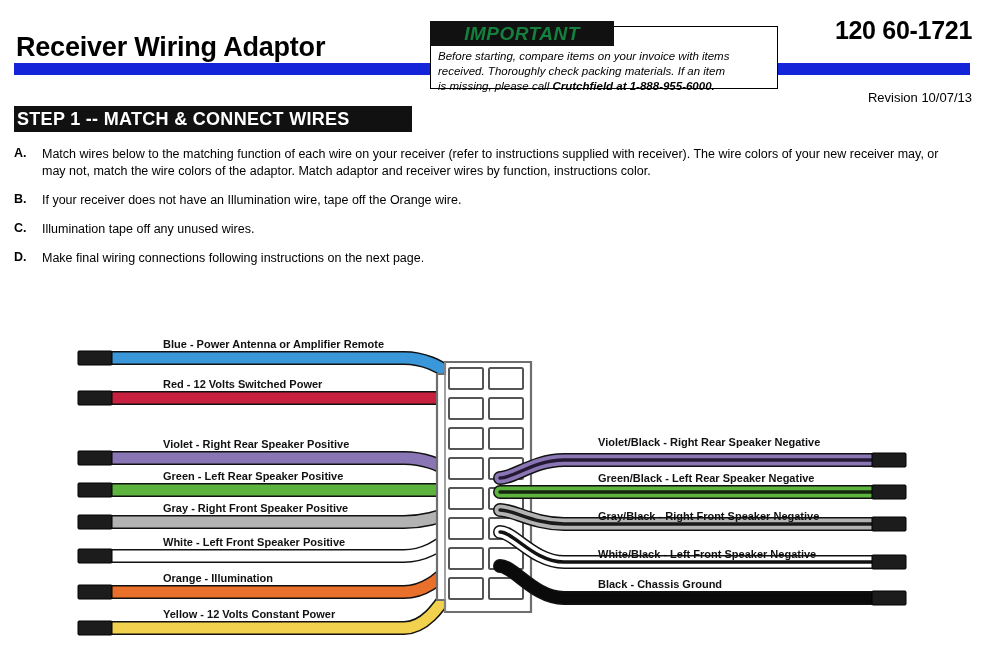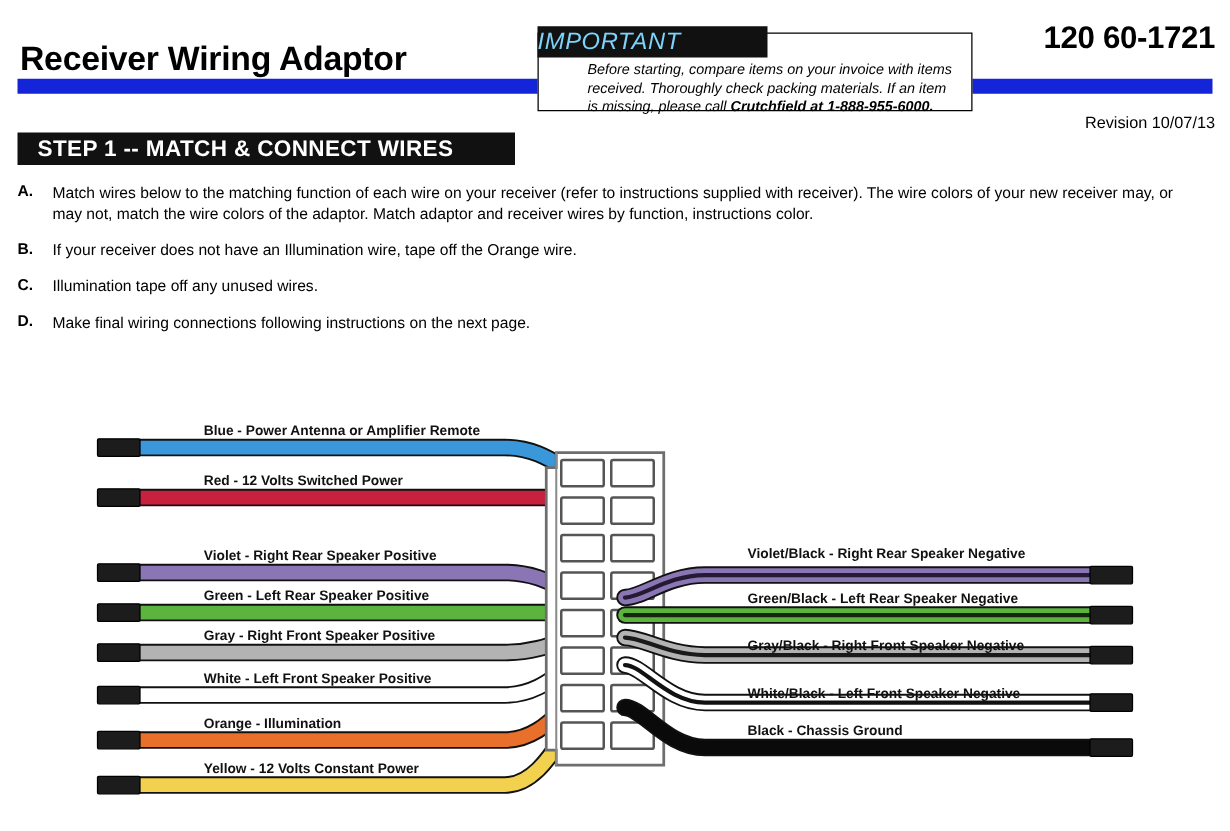--- a/index.html
+++ b/index.html
@@ -74,12 +74,12 @@
     width: 184px;
     height: 25px;
     background: #111111;
-    color: #7dd3fc;
+    color: #15803d;
     font-size: 19px;
-    font-weight: normal;
+    font-weight: bold;
     font-style: italic;
     letter-spacing: 0.5px;
-    text-align: left;
+    text-align: center;
     line-height: 25px;
     box-sizing: border-box;
   }

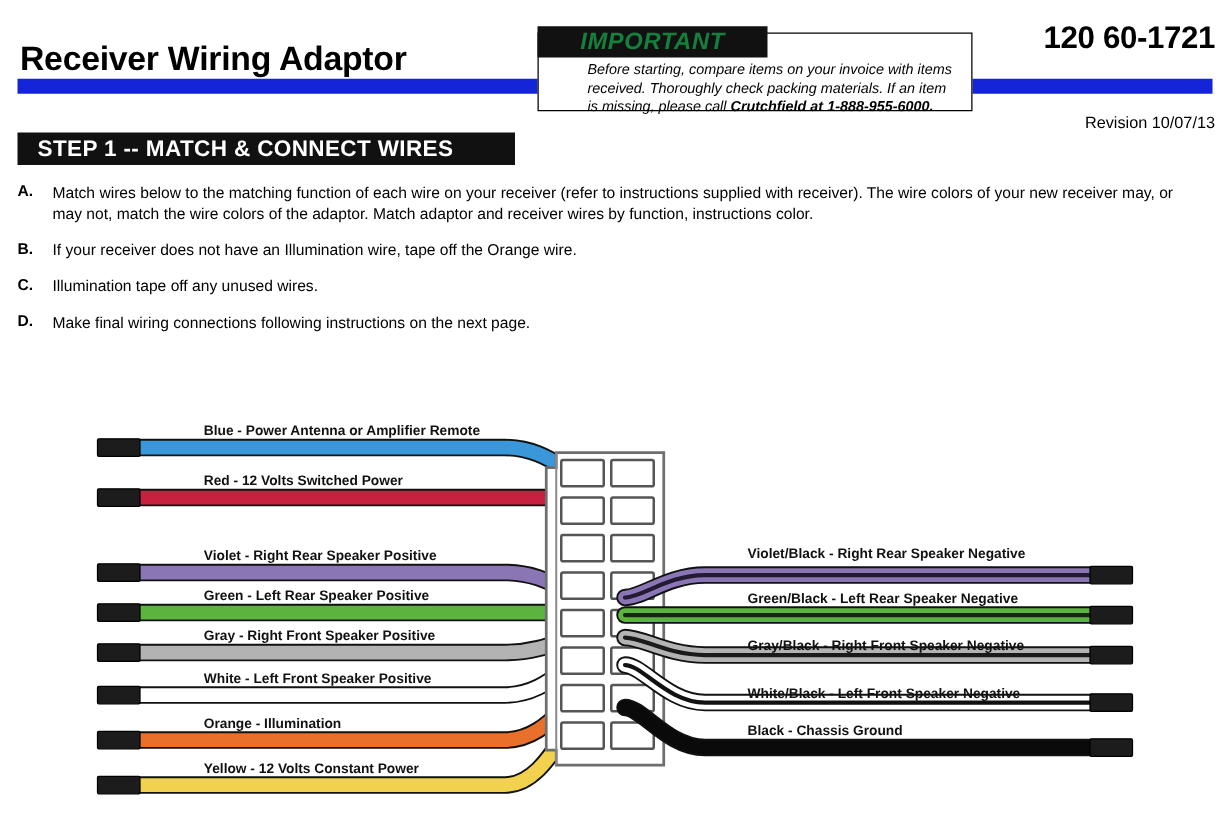--- a/index.html
+++ b/index.html
@@ -91,7 +91,6 @@
     font-size: 11.5px;
     font-style: italic;
     line-height: 15px;
-    margin-left: 32px;
   }
   .important-body b {
     font-style: italic;

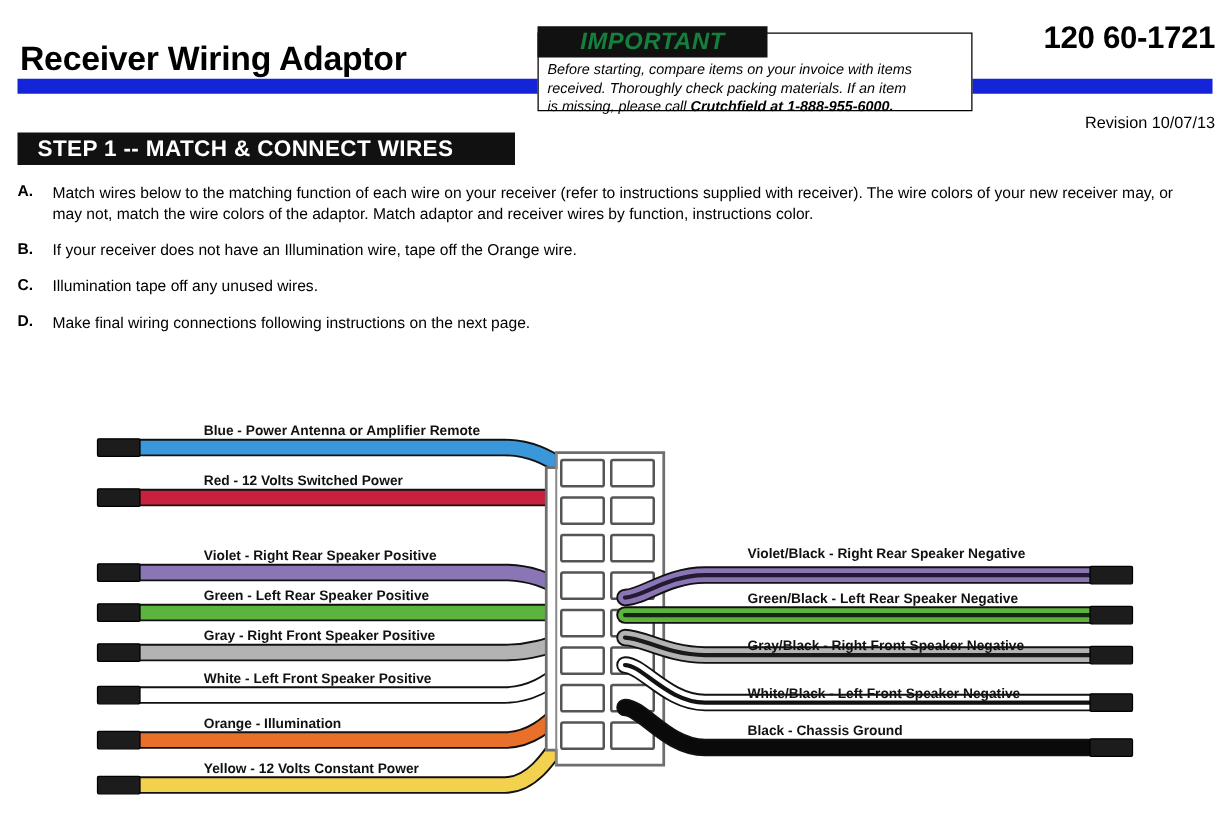--- a/index.html
+++ b/index.html
@@ -110,7 +110,7 @@
     font-weight: bold;
     letter-spacing: 0.3px;
     line-height: 26px;
-    padding-left: 16px;
+    padding-left: 3px;
     box-sizing: border-box;
     white-space: nowrap;
   }

